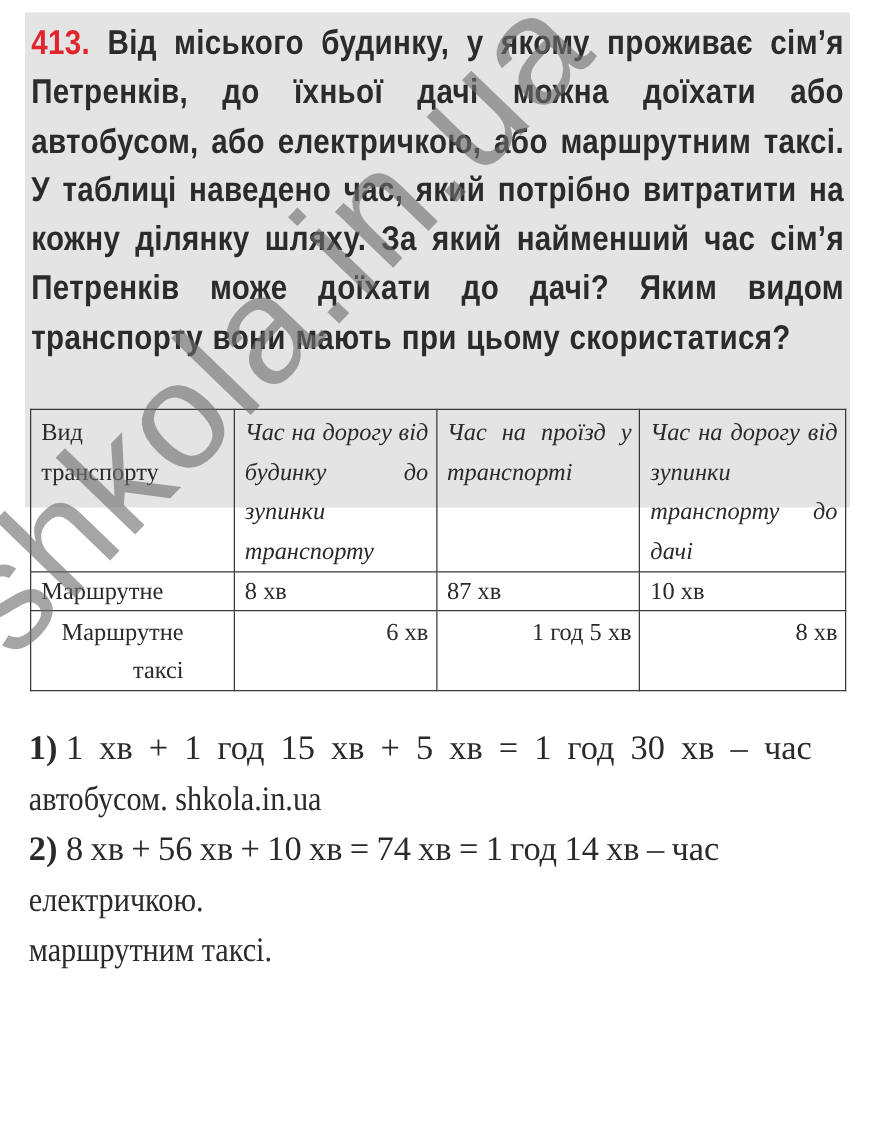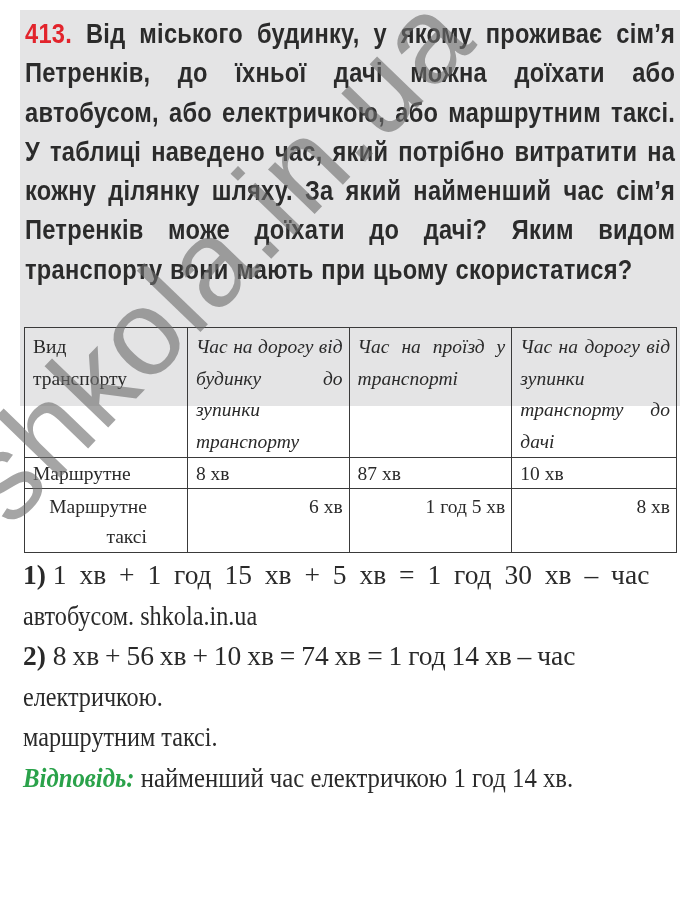--- a/index.html
+++ b/index.html
@@ -61,7 +61,7 @@
 
     .solution {
       position: absolute;
-      left: 23px; top: 555px;
+      left: 23px; top: 578px;
       width: 655px;
       font-family: "Liberation Serif", "DejaVu Serif", serif;
       font-size: 27.5px;

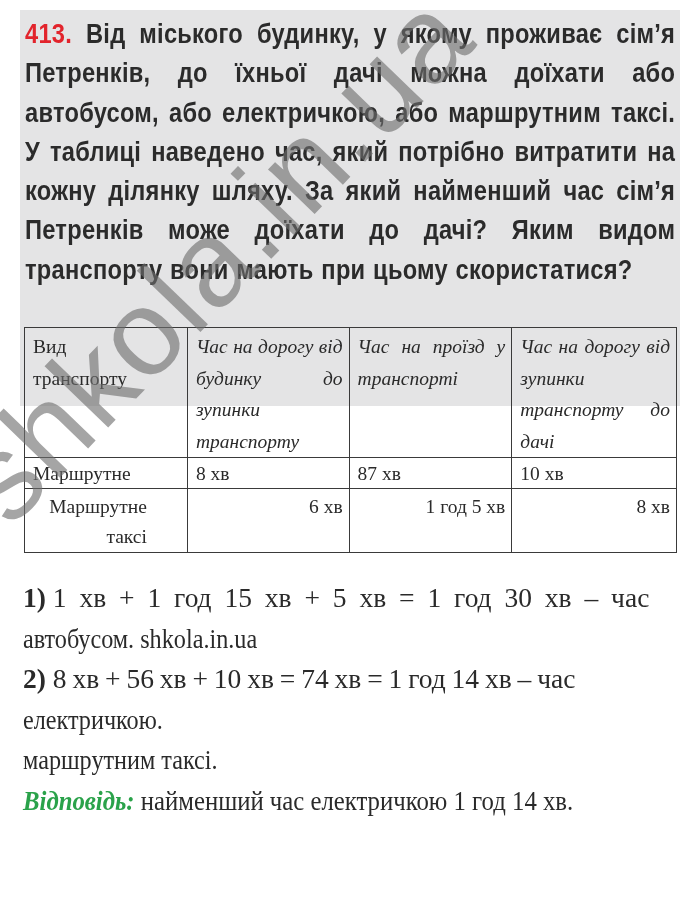--- a/index.html
+++ b/index.html
@@ -154,9 +154,6 @@
   <div class="sol-line">
     <span class="cond">маршрутним таксі.</span>
   </div>
-  <div class="sol-line">
-    <span class="cond" style="transform:scaleX(0.9)"><span class="answer-label">Відповідь:</span><span> найменший час електричкою 1 год 14 хв.</span></span>
-  </div>
 </div>
 
 <div class="watermark">shkola.in.ua</div>

